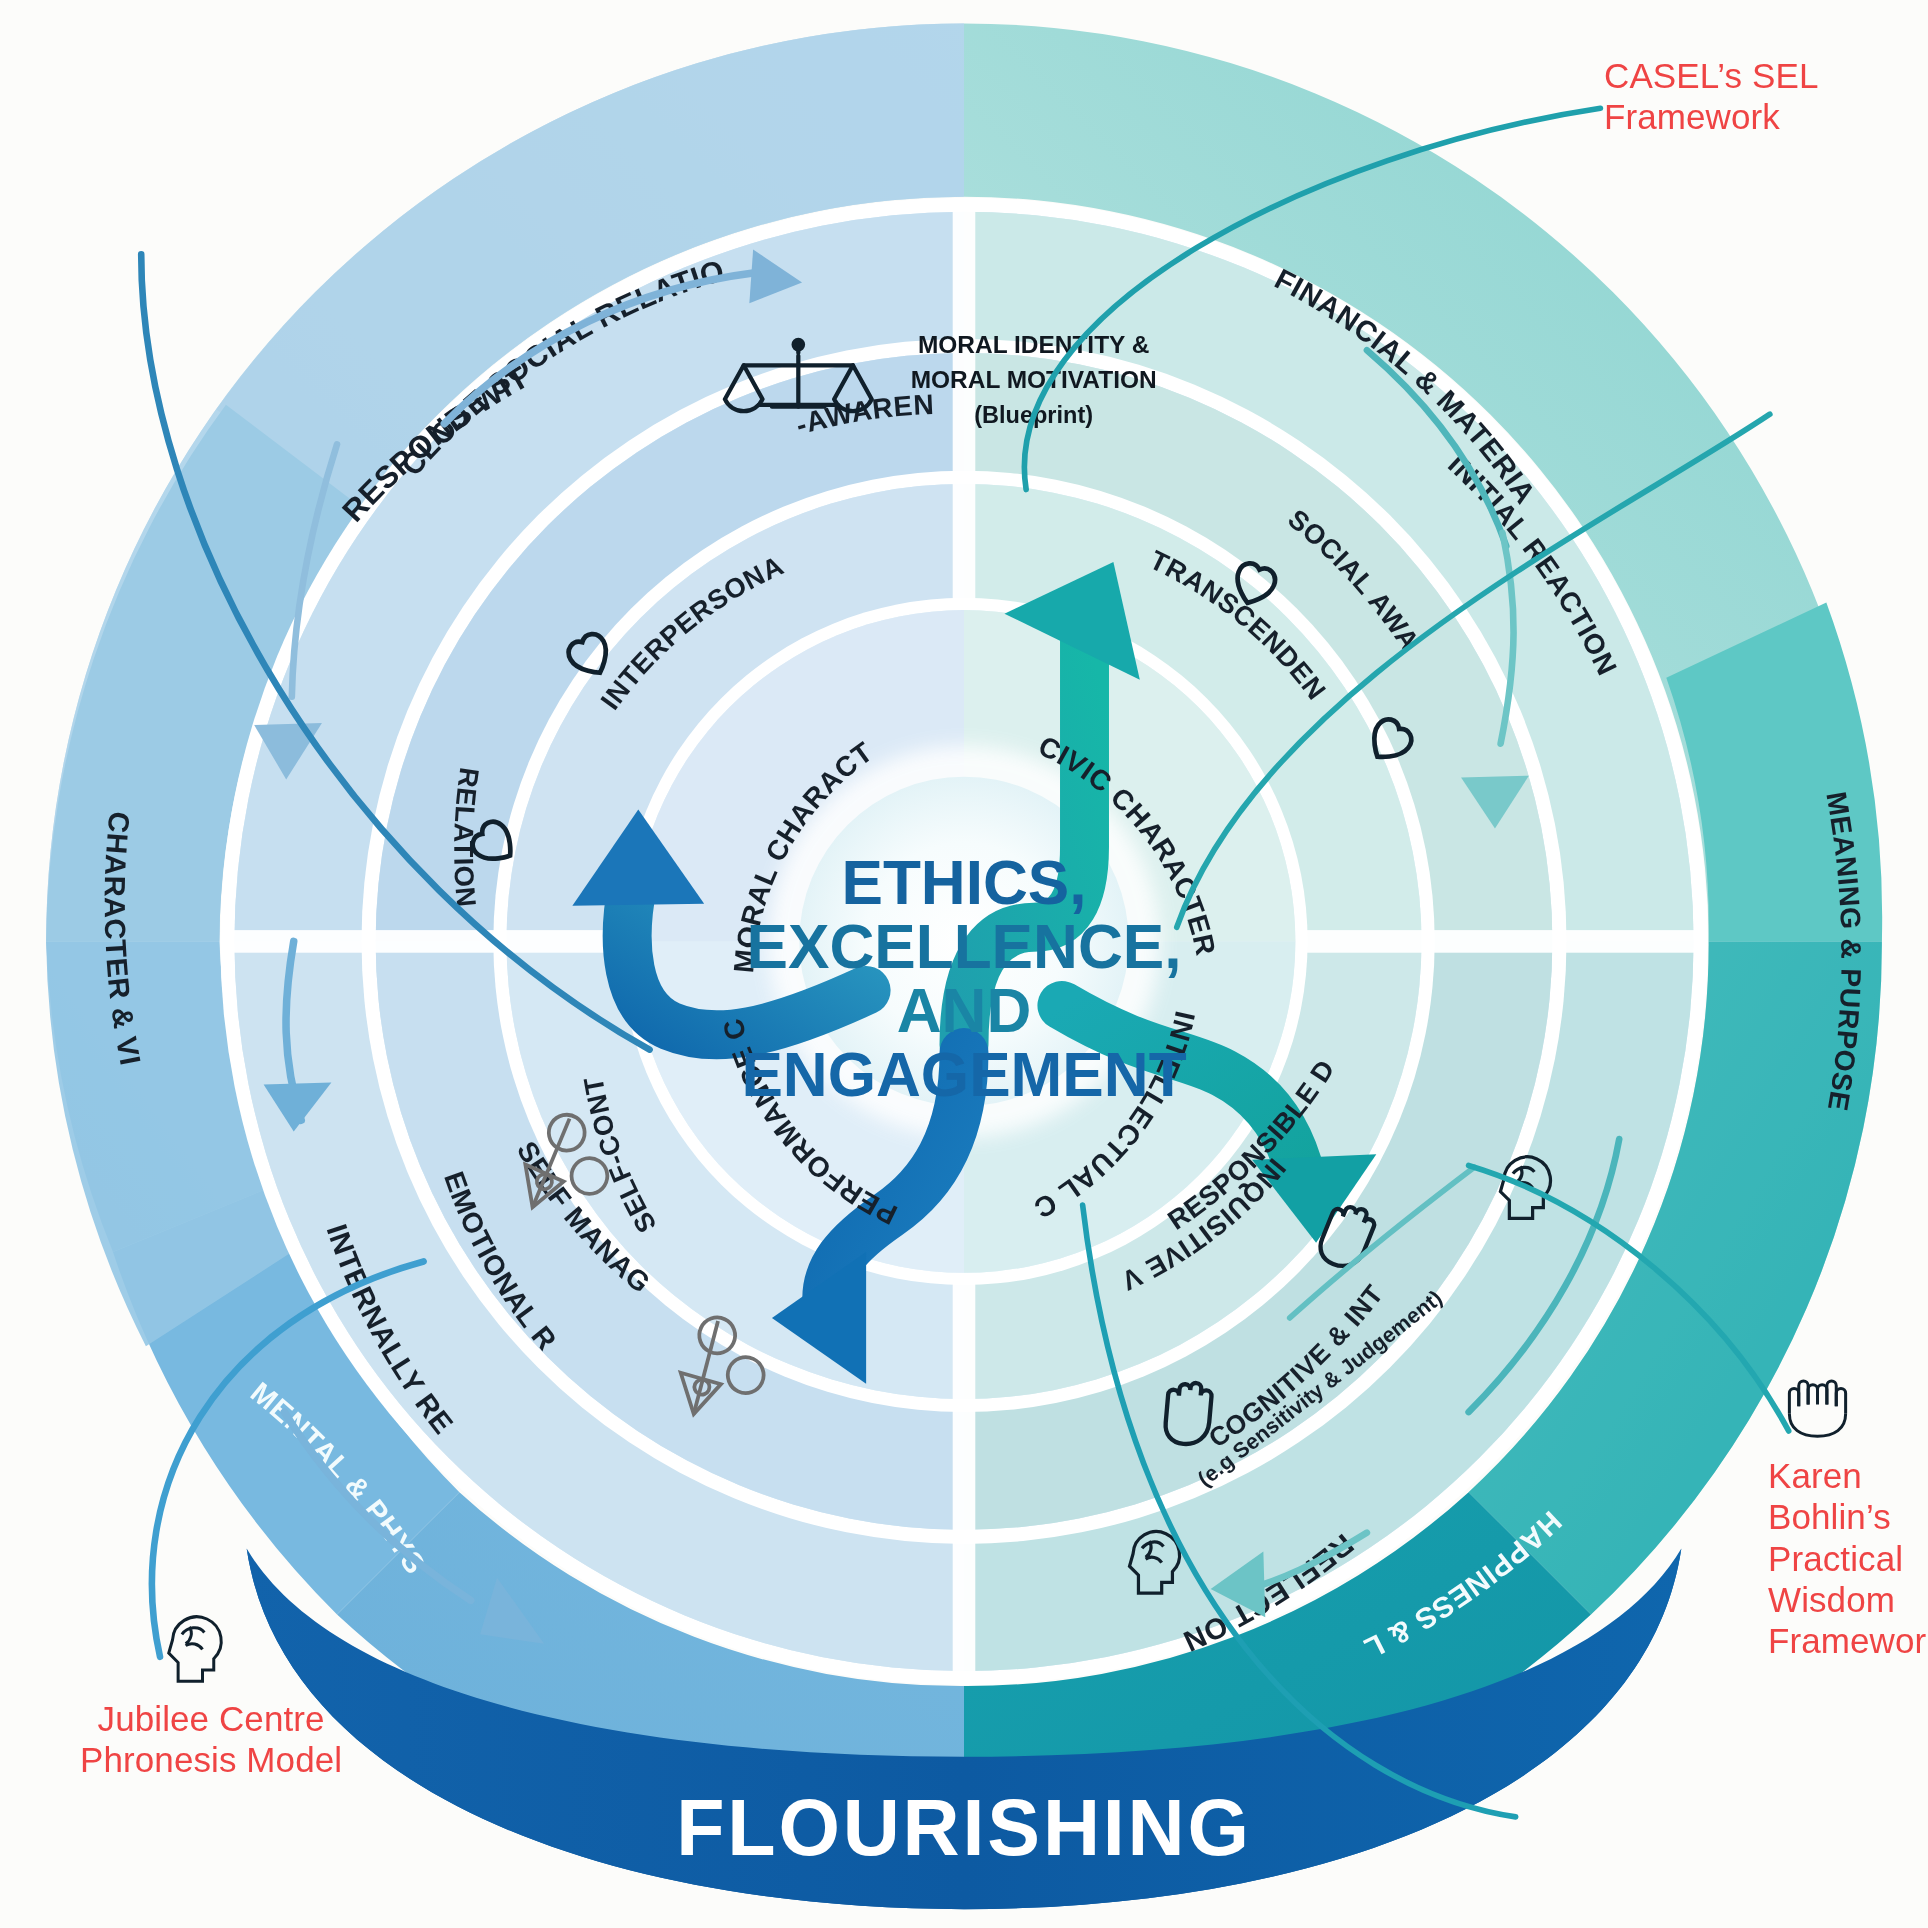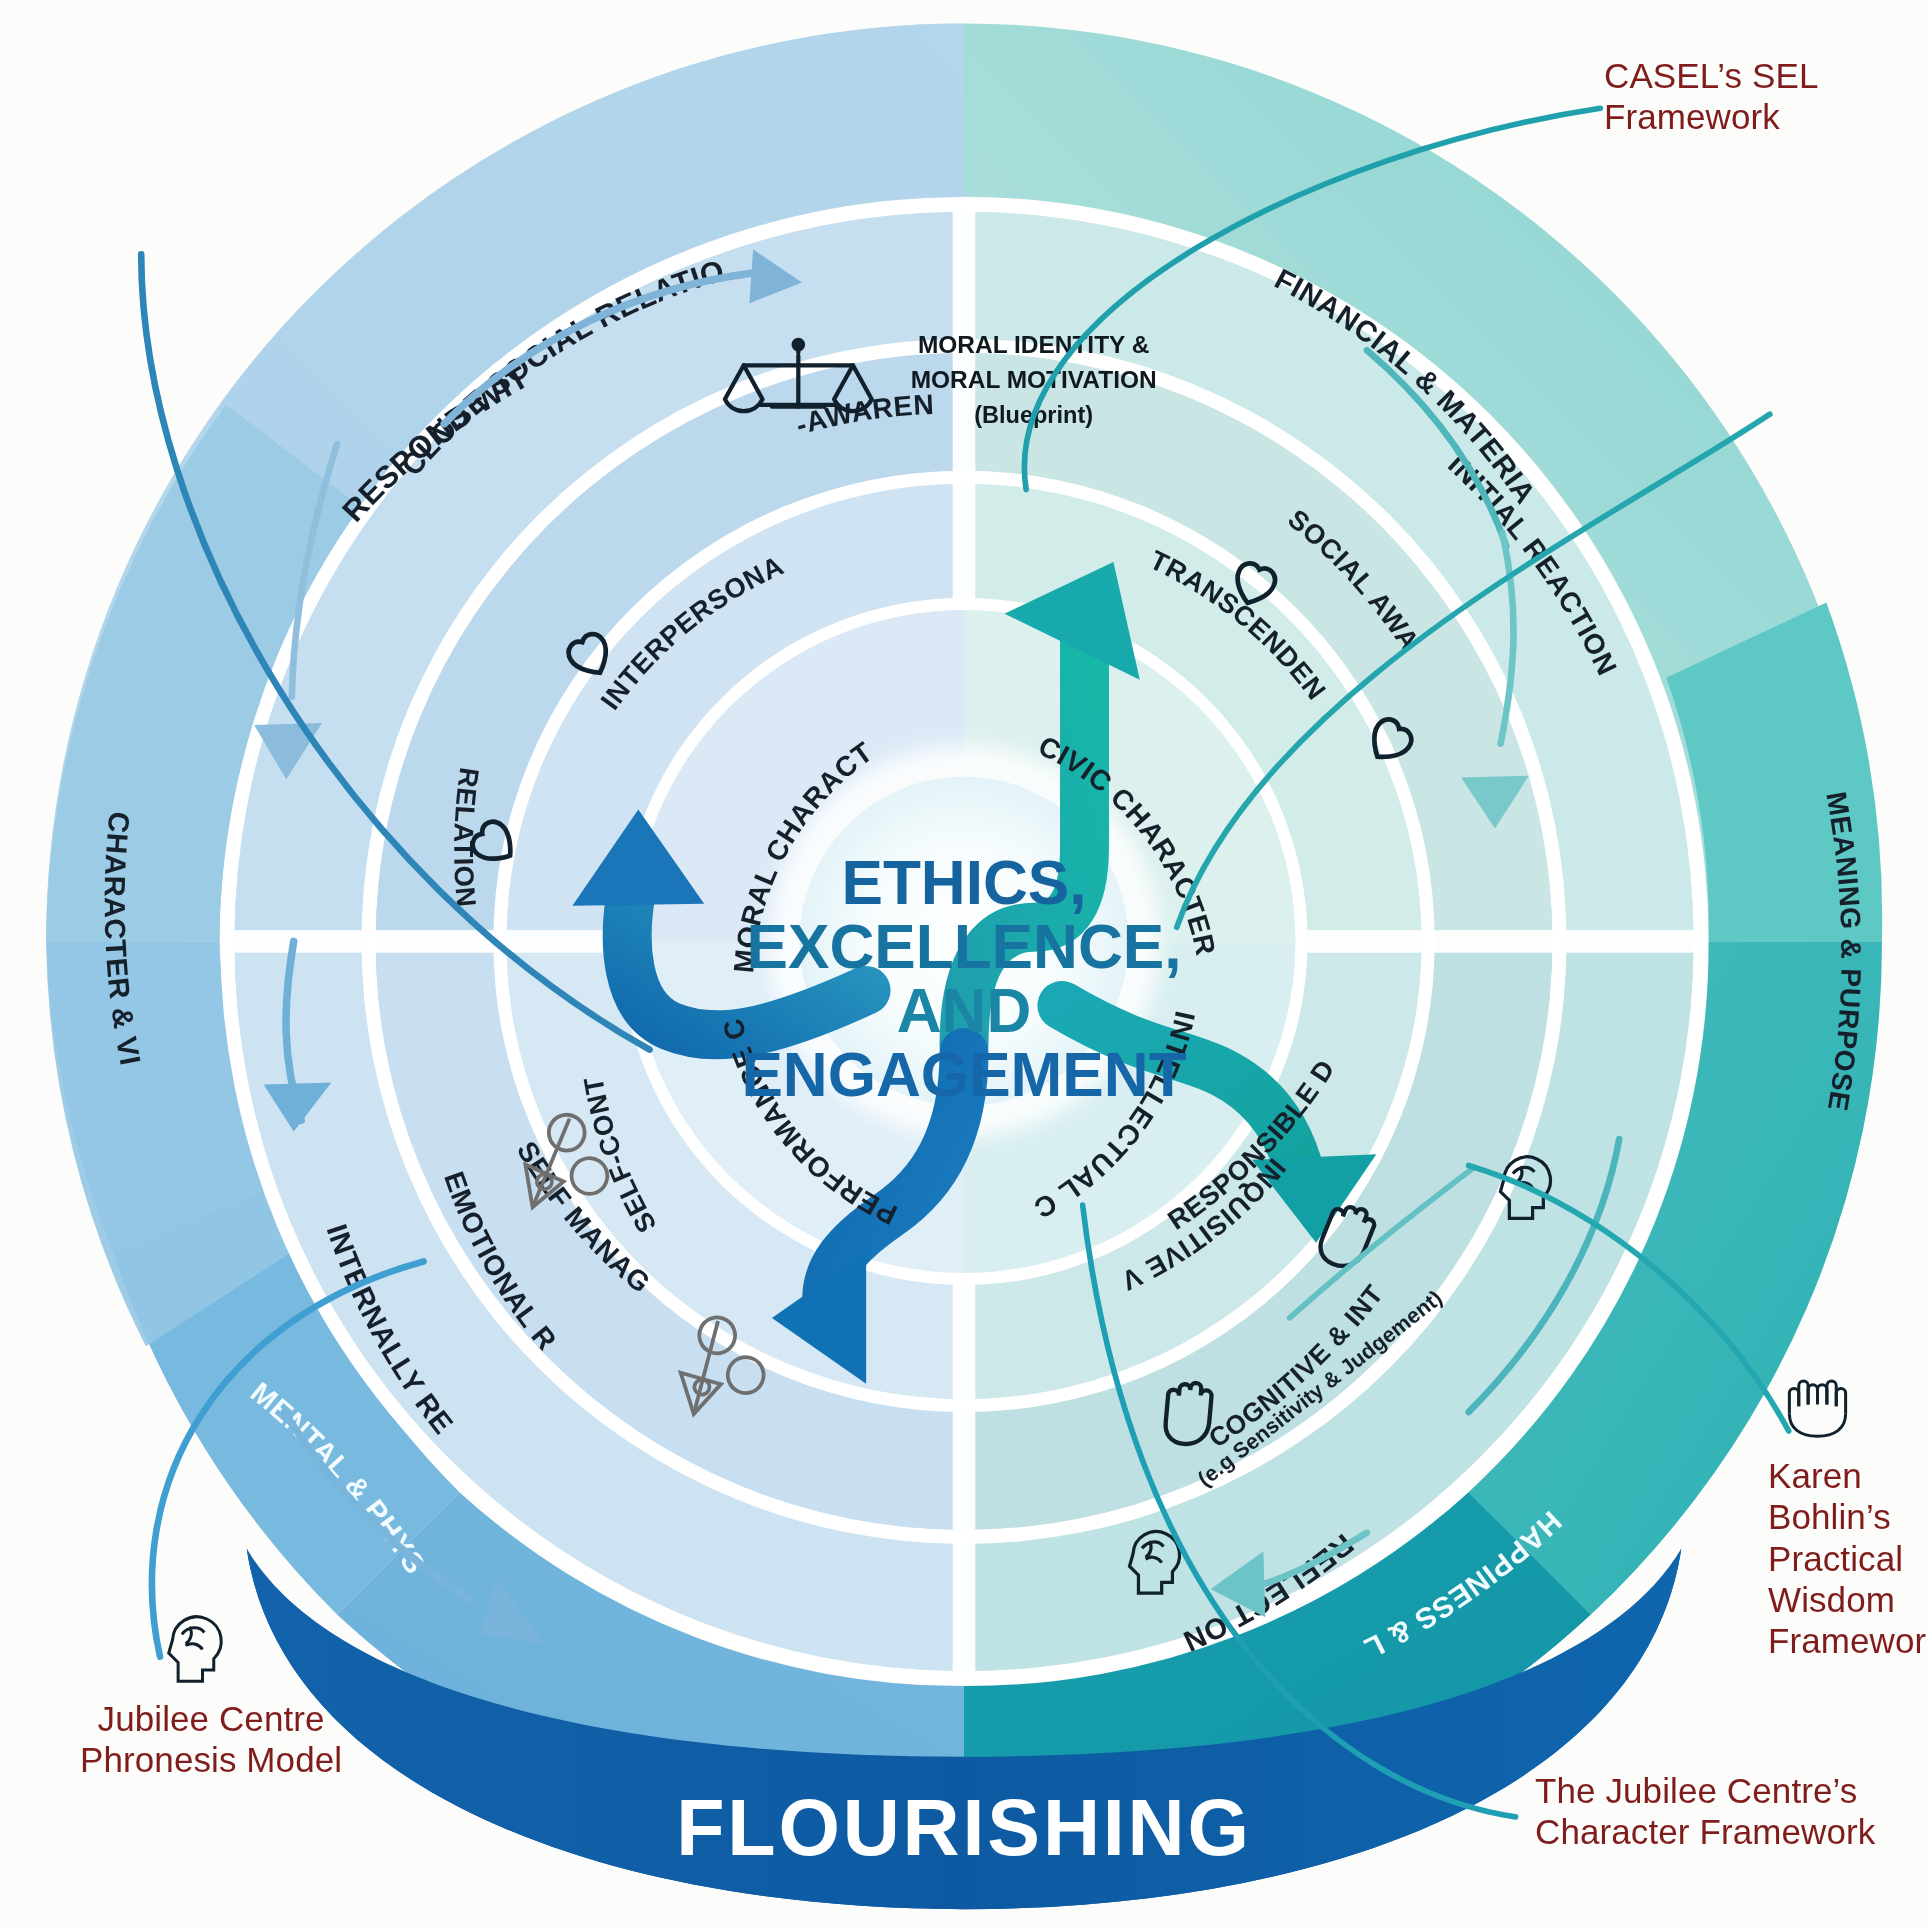--- a/index.html
+++ b/index.html
@@ -21,7 +21,7 @@
   }
   .callout {
     position: absolute;
-    color: #7f1d1d;
+    color: #ef4444;
     font-size: 35px;
     line-height: 1.18;
     letter-spacing: 0.1px;

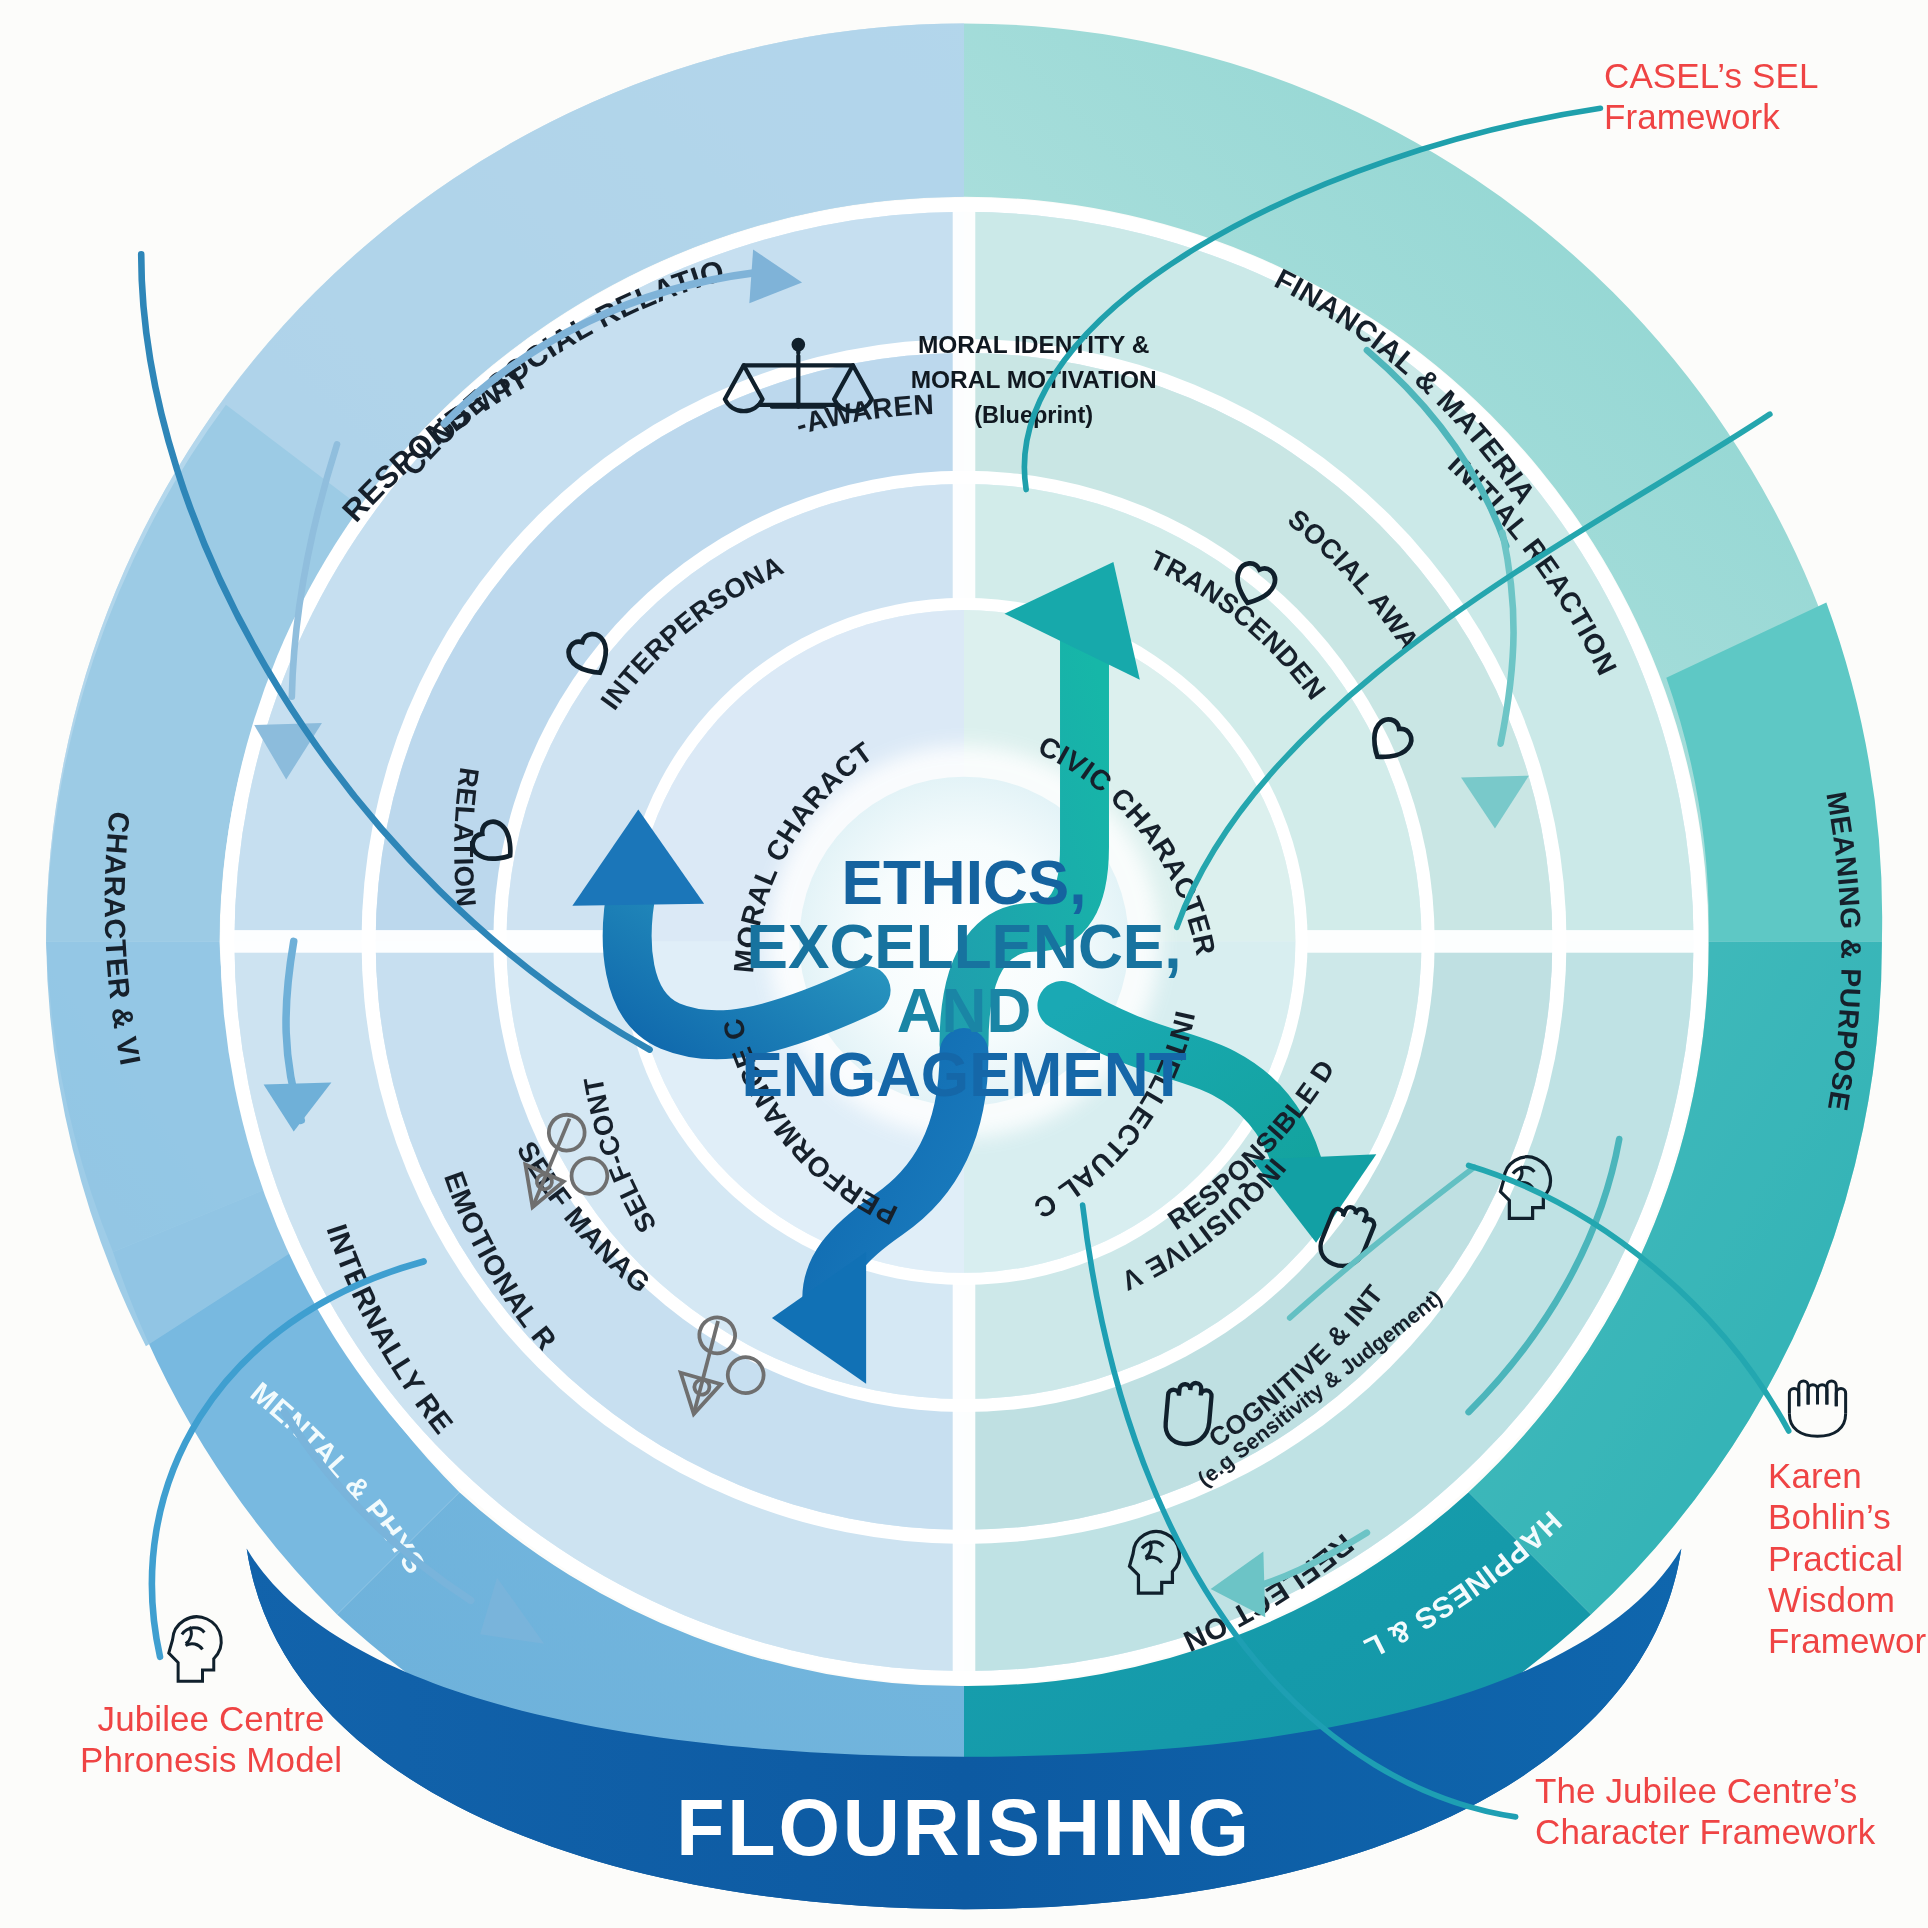--- a/index.html
+++ b/index.html
@@ -463,8 +463,6 @@
 <div class="callout left" style="left:80px; top:1698px;text-align:center;">Jubilee Centre
 Phronesis Model</div>
 
-<div class="callout right" style="left:1535px; top:1770px;">The Jubilee Centre’s
-Character Framework</div>
 
 <svg style="position:absolute; left:165px; top:1610px; width:75px; height:75px;" viewBox="0 0 80 80" stroke="#10202c" fill="none" stroke-width="3.2">
   <path d="M8 32 a26 26 0 1 1 44 20 L52 64 L40 64 L40 76 L14 76 L14 56 L4 46 Z"></path>

